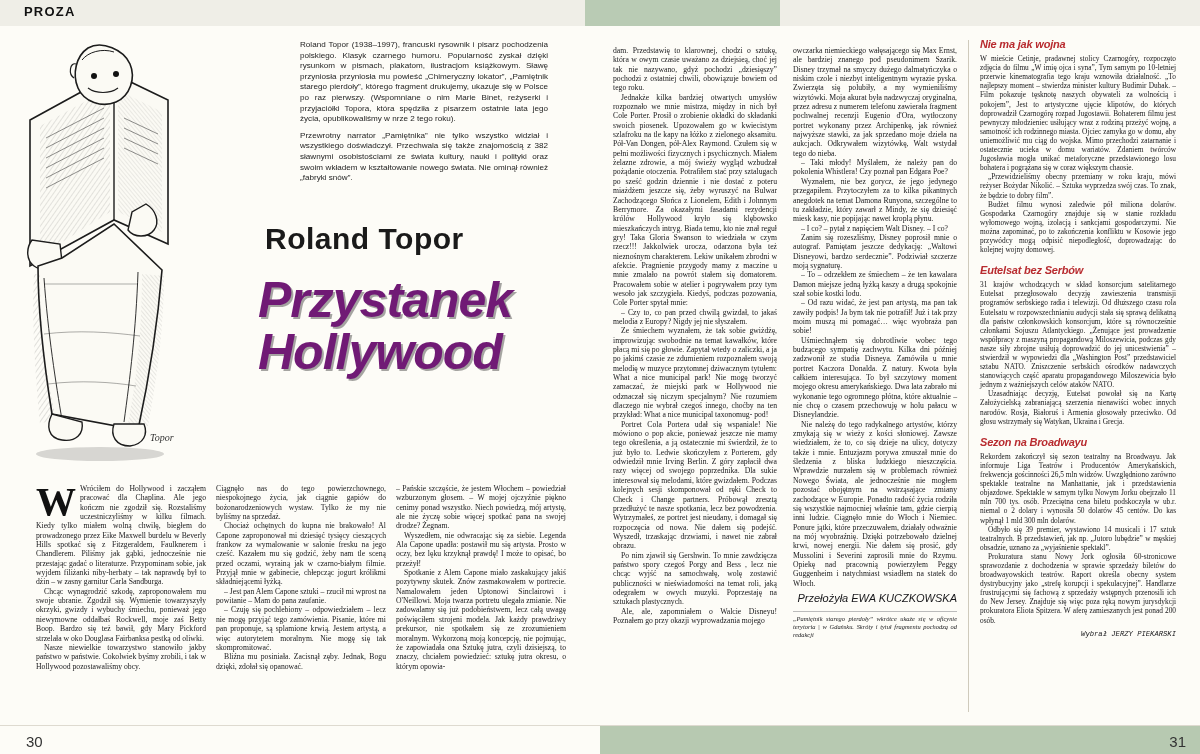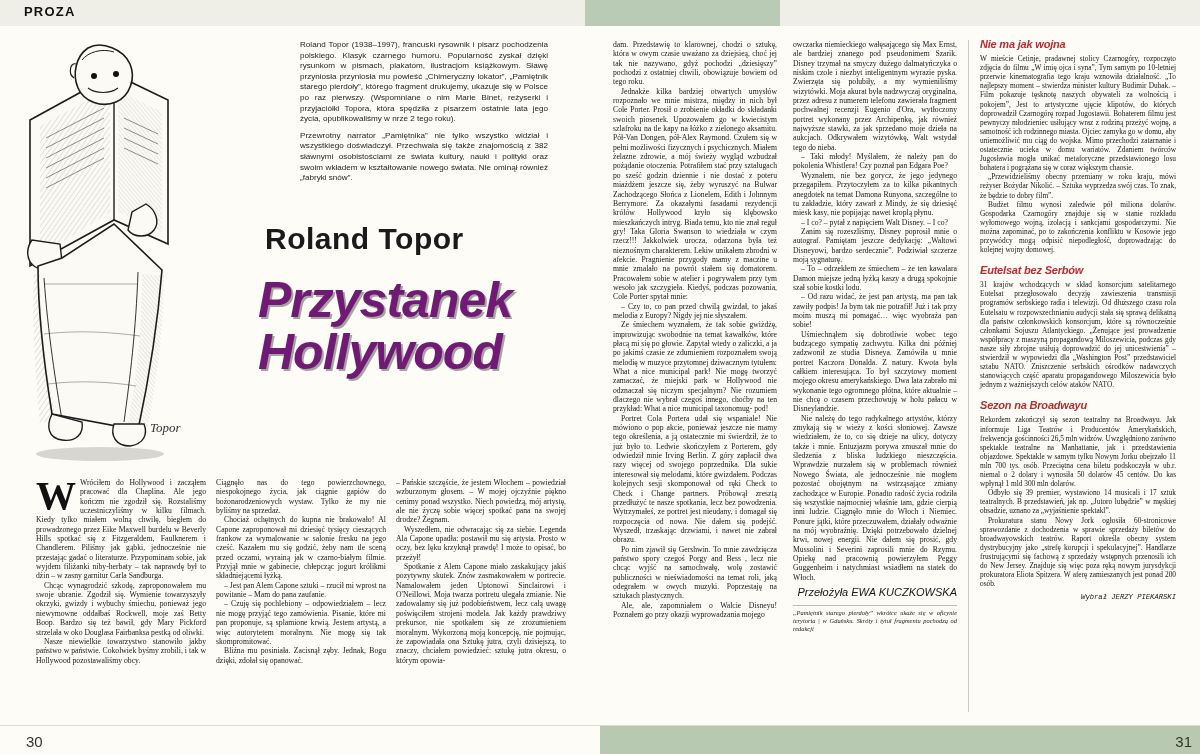--- a/index.html
+++ b/index.html
@@ -141,7 +141,7 @@
     column-fill: auto;
   }
   .col p { margin: 0; text-indent: 8px; }
-  .col p.noindent { text-indent: 0; }
+  .col p.noindent { text-indent: 0; margin-top: 6px; }
 
   #col1 { left: 36px;  top: 478px; width: 170px; height: 232px; }
   #col2 { left: 216px; top: 478px; width: 170px; height: 232px; }

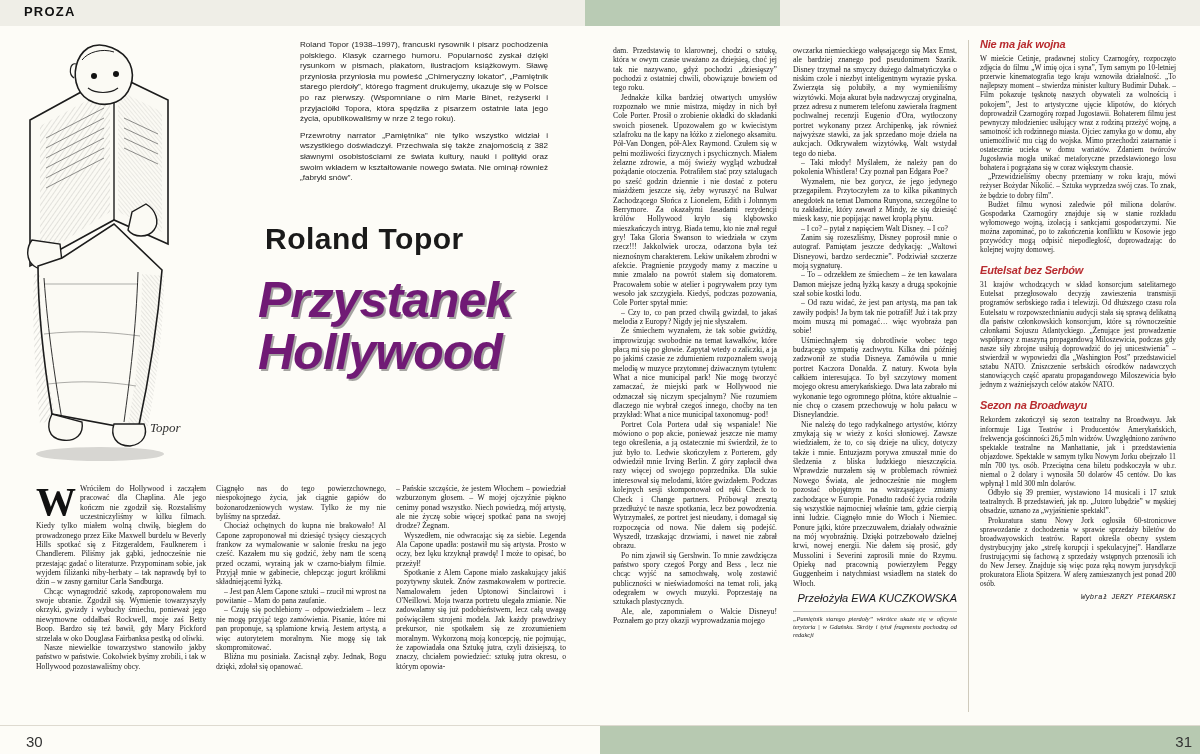--- a/index.html
+++ b/index.html
@@ -358,6 +358,7 @@
 
     <h3 class="spaced">Eutelsat bez Serbów</h3>
     <p class="noindent">31 krajów wchodzących w skład konsorcjum satelitarnego Eutelsat przegłosowało decyzję zawieszenia transmisji programów serbskiego radia i telewizji. Od dłuższego czasu rola Eutelsatu w rozpowszechnianiu audycji stała się sprawą delikatną dla państw członkowskich konsorcjum, które są równocześnie członkami Sojuszu Atlantyckiego. „Żenujące jest prowadzenie współpracy z maszyną propagandową Miloszewicia, podczas gdy nasze siły zbrojne usiłują doprowadzić do jej unicestwienia” – stwierdził w wypowiedzi dla „Washington Post” przedstawiciel sztabu NATO. Zniszczenie serbskich ośrodków nadawczych stanowiących część aparatu propagandowego Miloszewicia było jednym z ważniejszych celów ataków NATO.</p>
+    <p>Uzasadniając decyzję, Eutelsat powołał się na Kartę Założycielską zabraniającą szerzenia nienawiści wobec innych narodów. Rosja, Białoruś i Armenia głosowały przeciwko. Od głosu wstrzymały się Watykan, Ukraina i Grecja.</p>
 
     <h3 class="spaced">Sezon na Broadwayu</h3>
     <p class="noindent">Rekordem zakończył się sezon teatralny na Broadwayu. Jak informuje Liga Teatrów i Producentów Amerykańskich, frekwencja gościnności 26,5 mln widzów. Uwzględniono zarówno spektakle teatralne na Manhattanie, jak i przedstawienia objazdowe. Spektakle w samym tylku Nowym Jorku obejrzało 11 mln 700 tys. osób. Przeciętna cena biletu podskoczyła w ub.r. niemal o 2 dolary i wynosiła 50 dolarów 45 centów. Do kas wpłynął 1 mld 300 mln dolarów.</p>

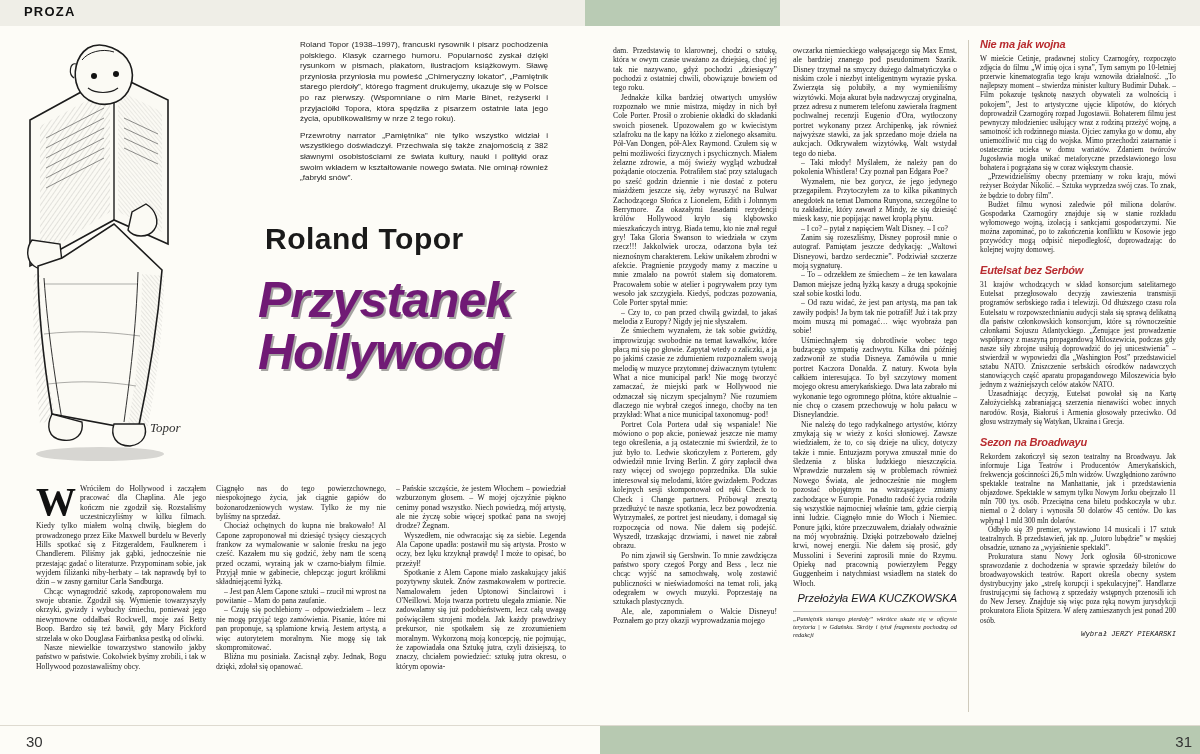--- a/index.html
+++ b/index.html
@@ -86,9 +86,9 @@
   .illo svg { display: block; }
   .illo-sign {
     position: absolute;
-    left: 150px; top: 420px;
-    font-family: "Liberation Serif", serif;
-    font-size: 13px;
+    left: 150px; top: 432px;
+    font-family: "Liberation Serif", serif;
+    font-size: 10px;
     font-style: italic;
     color: #333;
   }

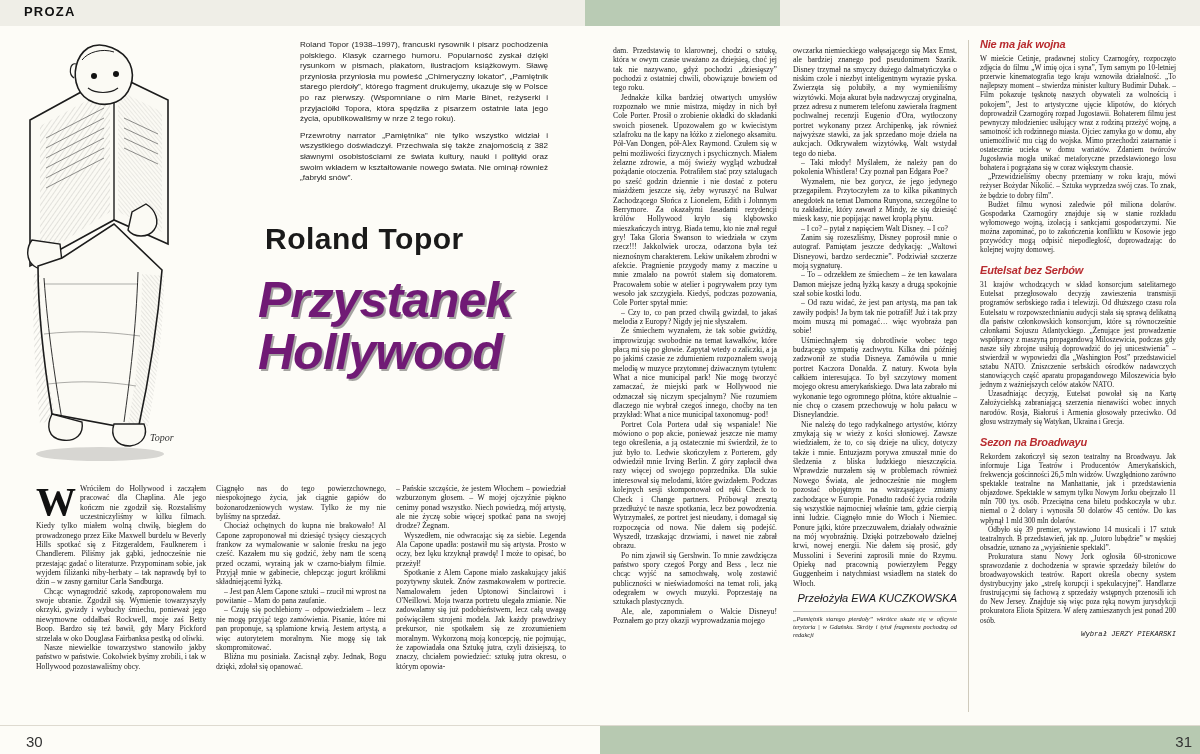--- a/index.html
+++ b/index.html
@@ -75,7 +75,7 @@
     color: #333;
   }
   .folio.left { left: 26px; }
-  .folio.right { right: 8px; }
+  .folio.right { right: 14px; }
 
   
   .illo {

